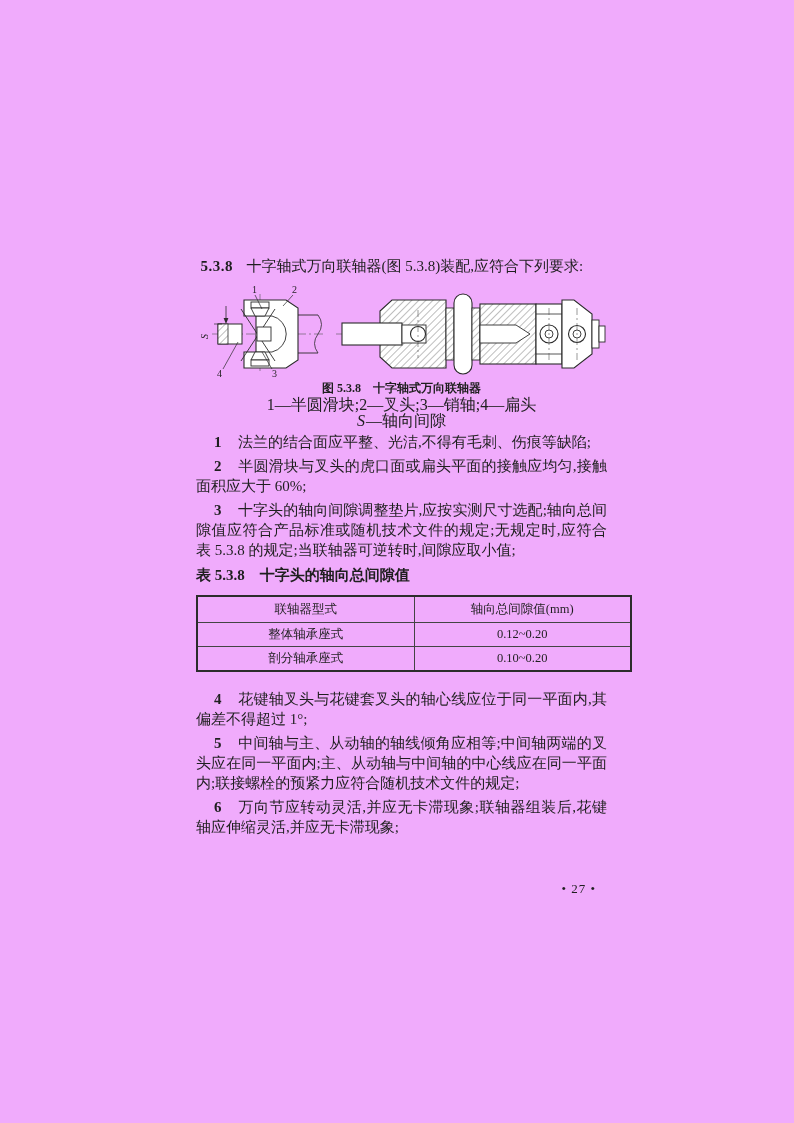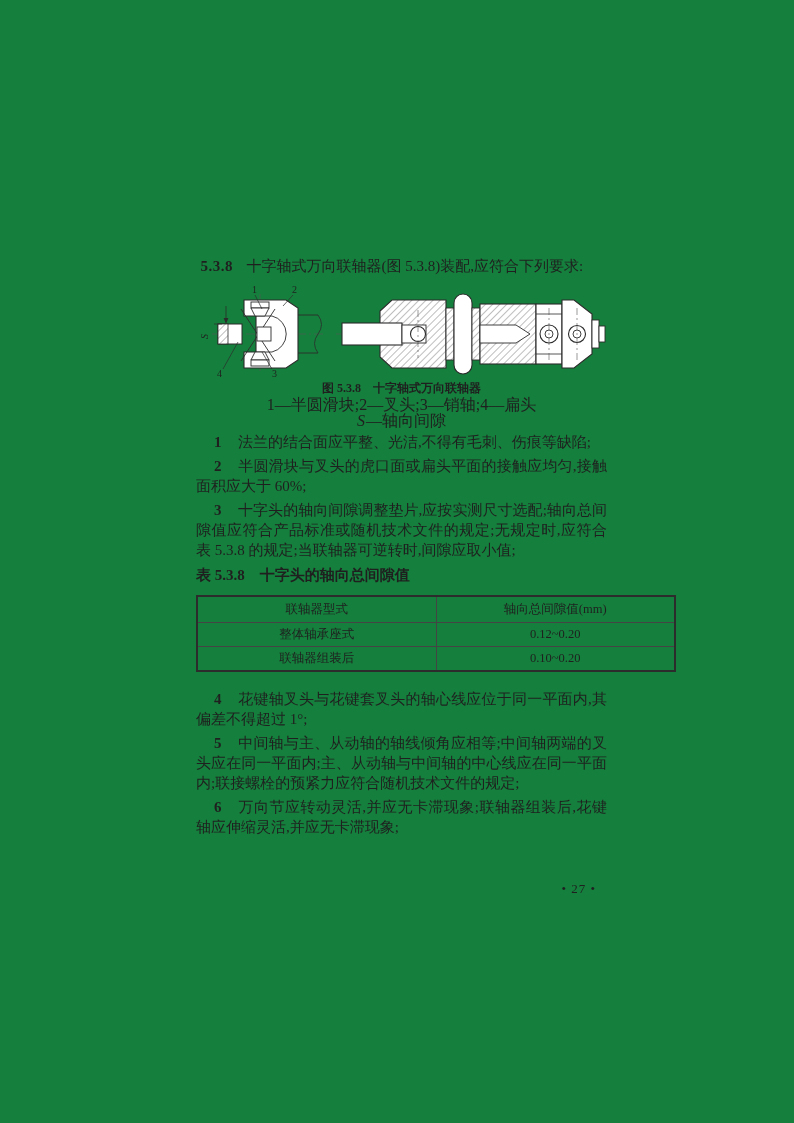--- a/index.html
+++ b/index.html
@@ -4,7 +4,7 @@
 <style>
   html,body { margin:0; padding:0; background:#ffffff; }
   .page {
-    position:relative; width:794px; height:1123px; background:#15803d;
+    position:relative; width:794px; height:1123px; background:#f0abfc;
     font-family:"Liberation Serif","DejaVu Serif",serif;
     color:#1f1f1f; overflow:hidden;
   }

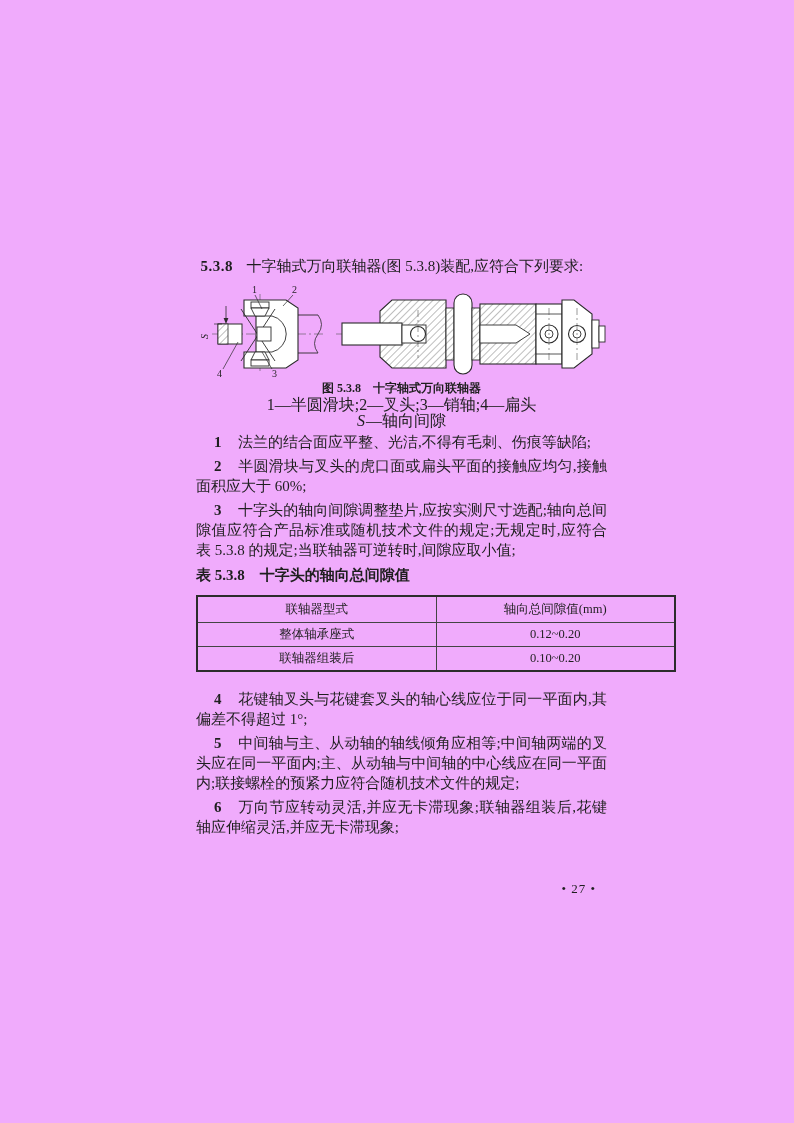--- a/index.html
+++ b/index.html
@@ -20,7 +20,7 @@
   .item .num { font-weight:bold; margin-right:1.1em; }
   .tbl-title { margin:7px 0 12px; text-align:left; font-size:15px; font-weight:bold; line-height:16px; }
   table.cl {
-    width:480px; margin:5px auto 0; border-collapse:collapse;
+    width:436px; margin:5px auto 0; border-collapse:collapse;
     font-size:12.5px; border:2px solid #2c2c2c;
   }
   table.cl th, table.cl td {

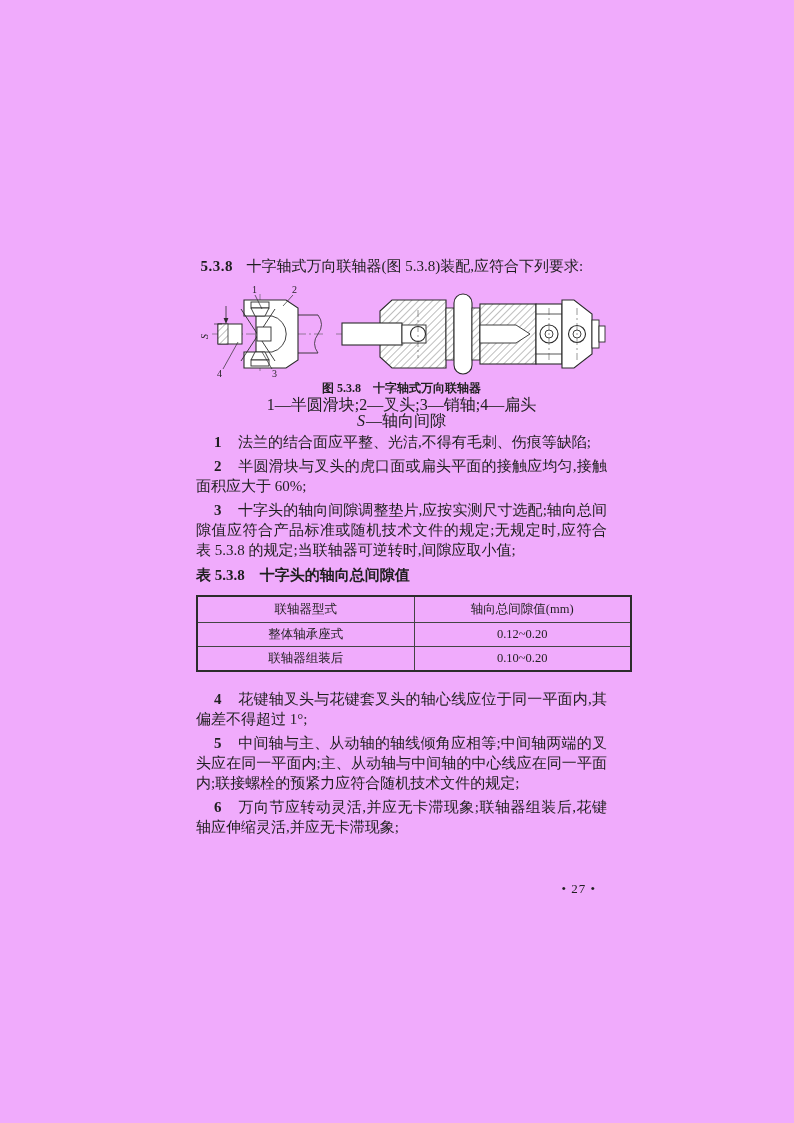--- a/index.html
+++ b/index.html
@@ -150,7 +150,7 @@
           <td>0.12~0.20</td>
         </tr>
         <tr>
-          <td>联轴器组装后</td>
+          <td>剖分轴承座式</td>
           <td>0.10~0.20</td>
         </tr>
       </tbody>

